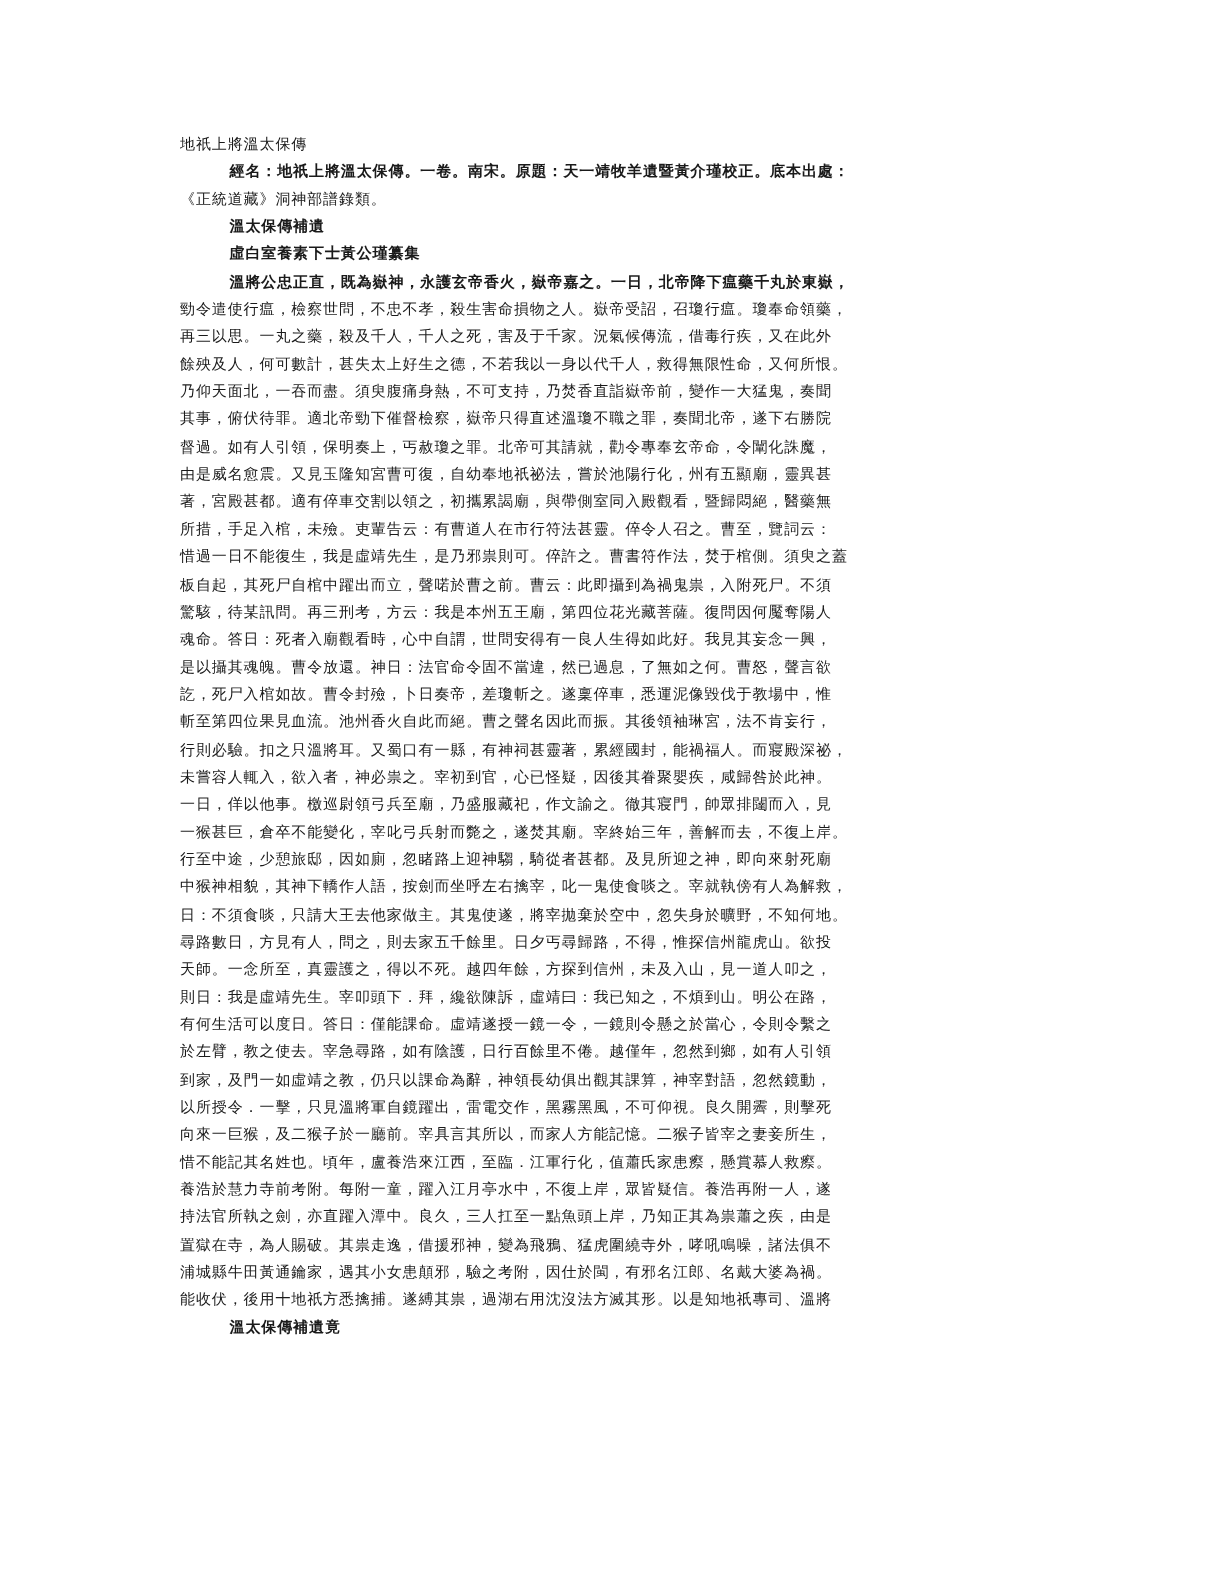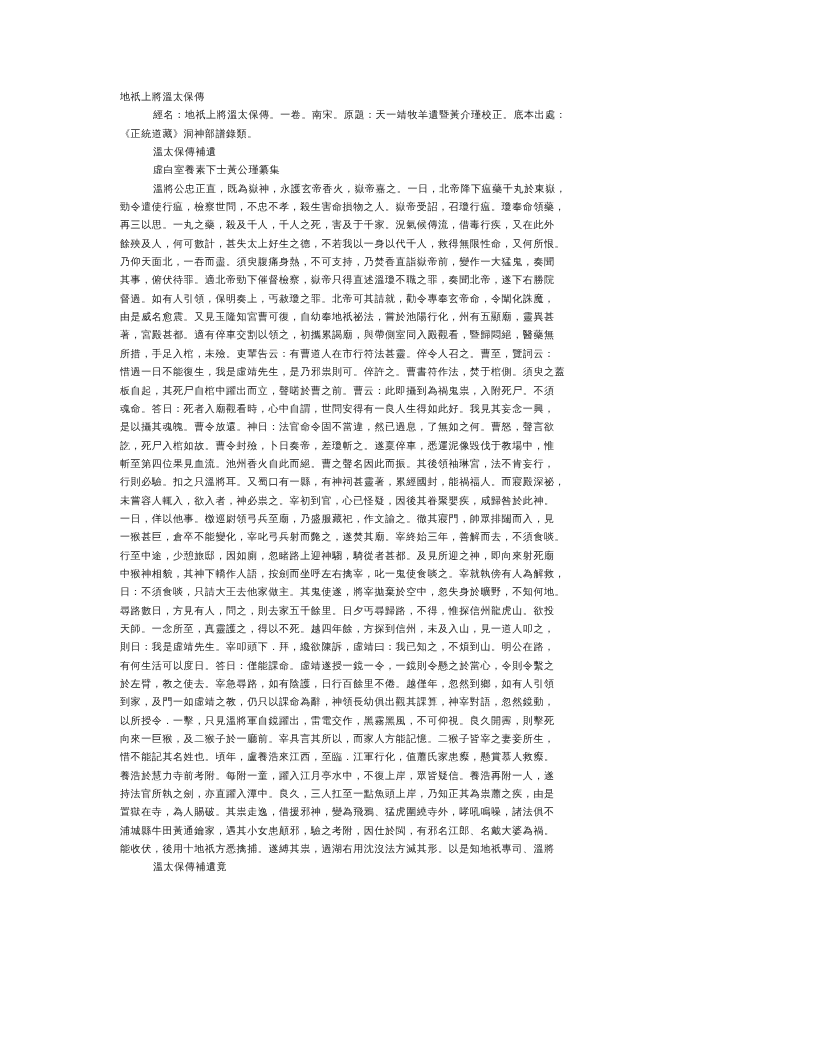--- a/index.html
+++ b/index.html
@@ -16,7 +16,7 @@
       letter-spacing: 0.6px;
     }
     .line { white-space: nowrap; height: 18.35px; }
-    .indent { padding-left: 33px; }
+    .indent { padding-left: 33px; font-weight: bold; }
   </style>
 </head>
 <body>

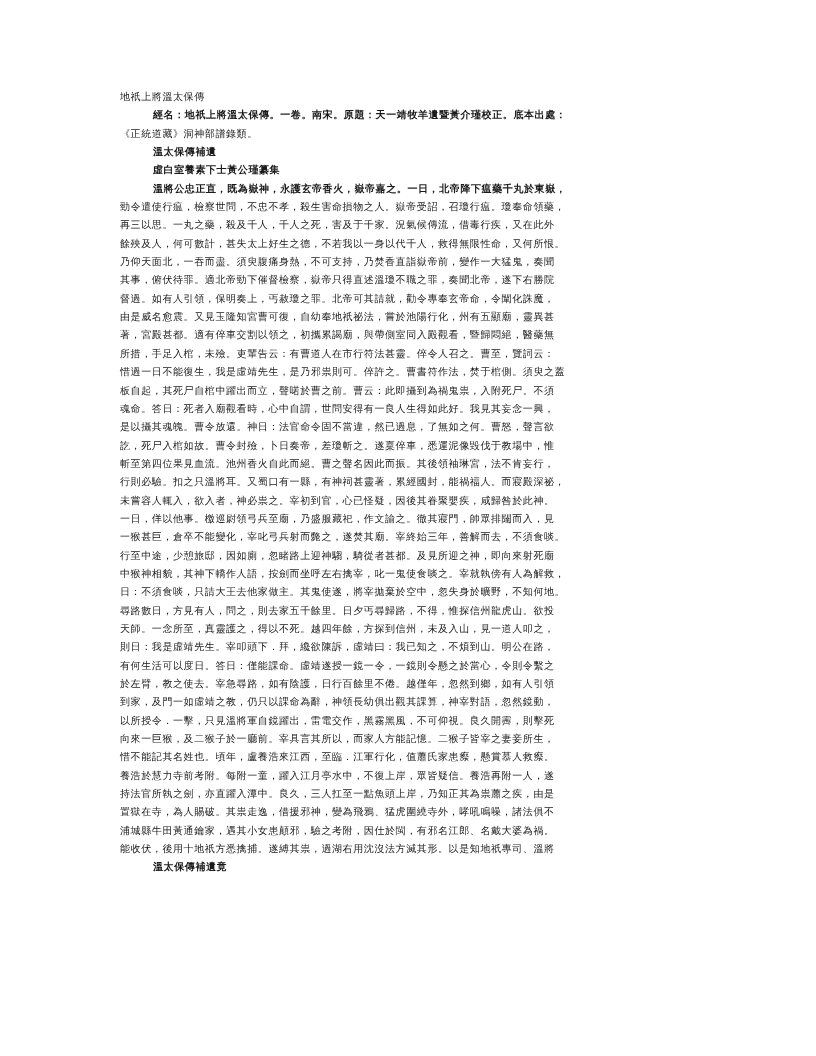--- a/index.html
+++ b/index.html
@@ -39,6 +39,7 @@
     <div class="line">所措，手足入棺，未殮。吏輩告云：有曹道人在市行符法甚靈。倅令人召之。曹至，覽詞云：</div>
     <div class="line">惜過一日不能復生，我是虛靖先生，是乃邪祟則可。倅許之。曹書符作法，焚于棺側。須臾之蓋</div>
     <div class="line">板自起，其死尸自棺中躍出而立，聲喏於曹之前。曹云：此即攝到為禍鬼祟，入附死尸。不須</div>
+    <div class="line">驚駭，待某訊問。再三刑考，方云：我是本州五王廟，第四位花光藏菩薩。復問因何魘奪陽人</div>
     <div class="line">魂命。答日：死者入廟觀看時，心中自謂，世問安得有一良人生得如此好。我見其妄念一興，</div>
     <div class="line">是以攝其魂魄。曹令放還。神日：法官命令固不當違，然已過息，了無如之何。曹怒，聲言欲</div>
     <div class="line">訖，死尸入棺如故。曹令封殮，卜日奏帝，差瓊斬之。遂稟倅車，悉運泥像毀伐于教場中，惟</div>

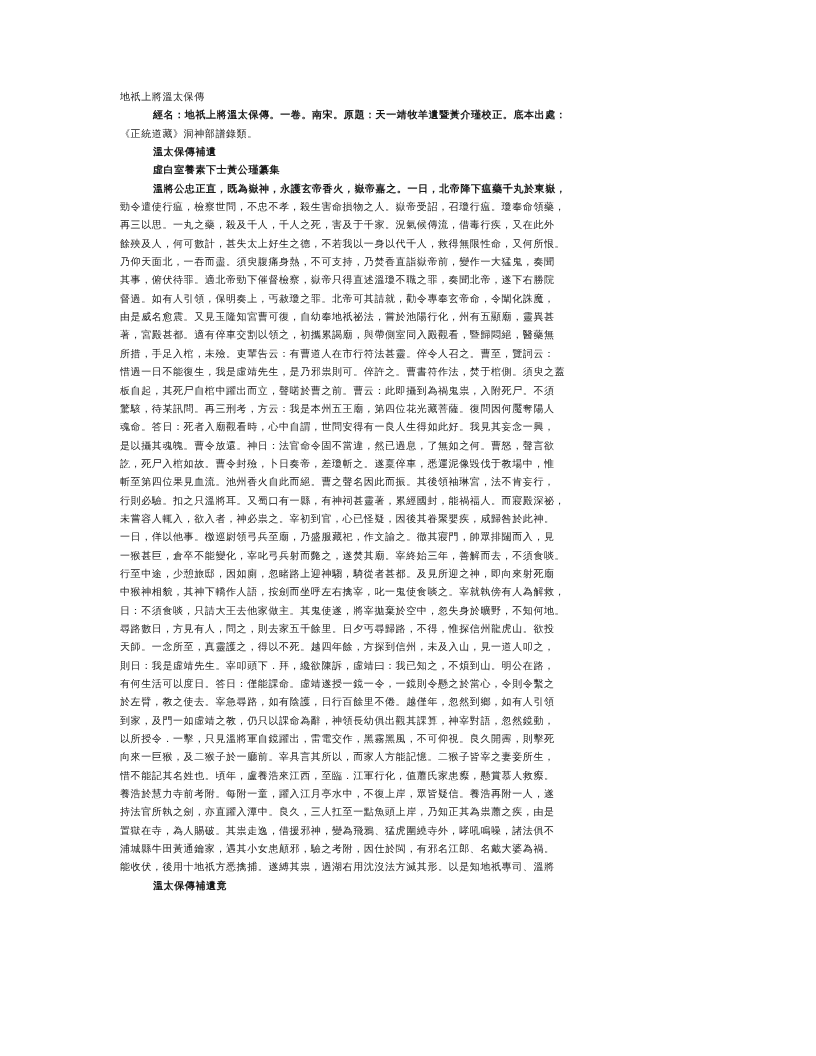--- a/index.html
+++ b/index.html
@@ -47,7 +47,7 @@
     <div class="line">行則必驗。扣之只溫將耳。又蜀口有一縣，有神祠甚靈著，累經國封，能禍福人。而寢殿深祕，</div>
     <div class="line">未嘗容人輒入，欲入者，神必祟之。宰初到官，心已怪疑，因後其眷聚嬰疾，咸歸咎於此神。</div>
     <div class="line">一日，佯以他事。檄巡尉領弓兵至廟，乃盛服藏祀，作文諭之。徹其寢門，帥眾排闥而入，見</div>
-    <div class="line">一猴甚巨，倉卒不能變化，宰叱弓兵射而斃之，遂焚其廟。宰終始三年，善解而去，不須食啖。</div>
+    <div class="line">一猴甚巨，倉卒不能變化，宰叱弓兵射而斃之，遂焚其廟。宰終始三年，善解而去，不復上岸。</div>
     <div class="line">行至中途，少憩旅邸，因如廁，忽睹路上迎神騶，騎從者甚都。及見所迎之神，即向來射死廟</div>
     <div class="line">中猴神相貌，其神下轎作人語，按劍而坐呼左右擒宰，叱一鬼使食啖之。宰就執傍有人為解救，</div>
     <div class="line">日：不須食啖，只請大王去他家做主。其鬼使遂，將宰拋棄於空中，忽失身於曠野，不知何地。</div>

